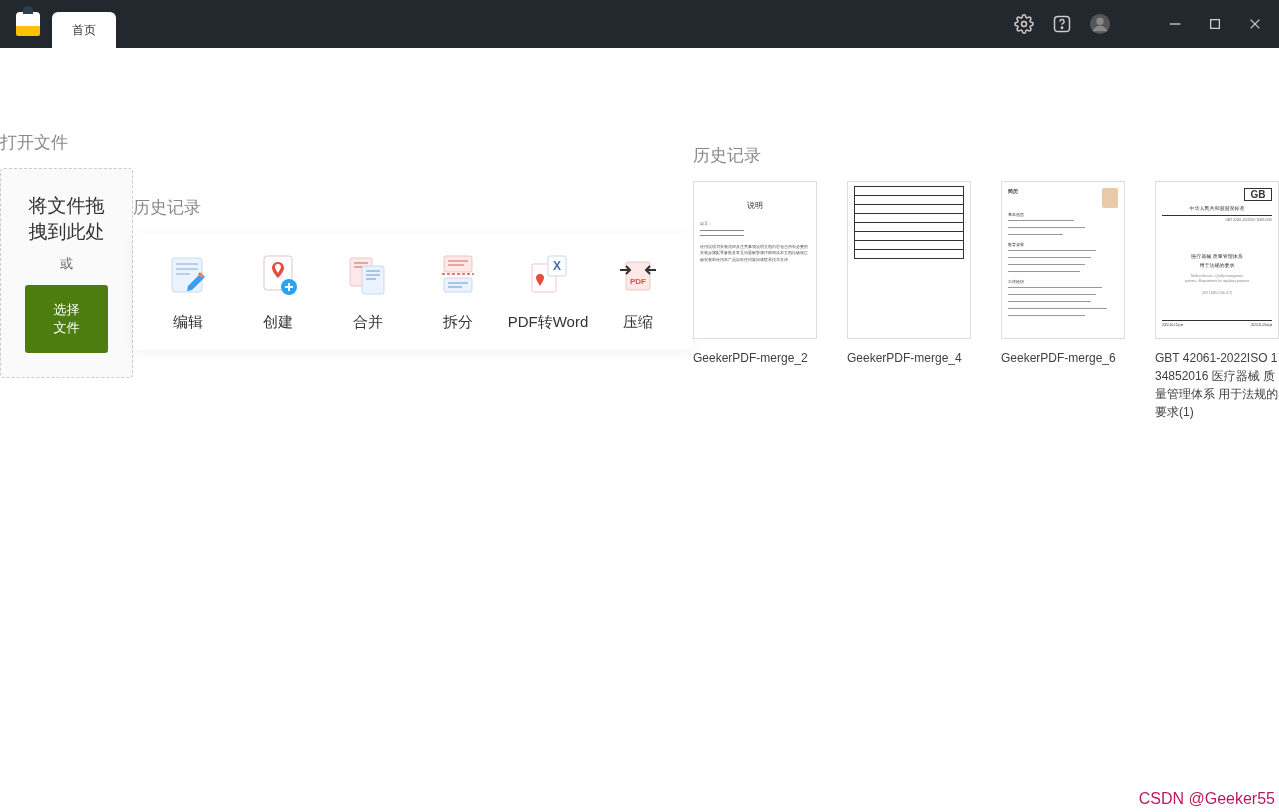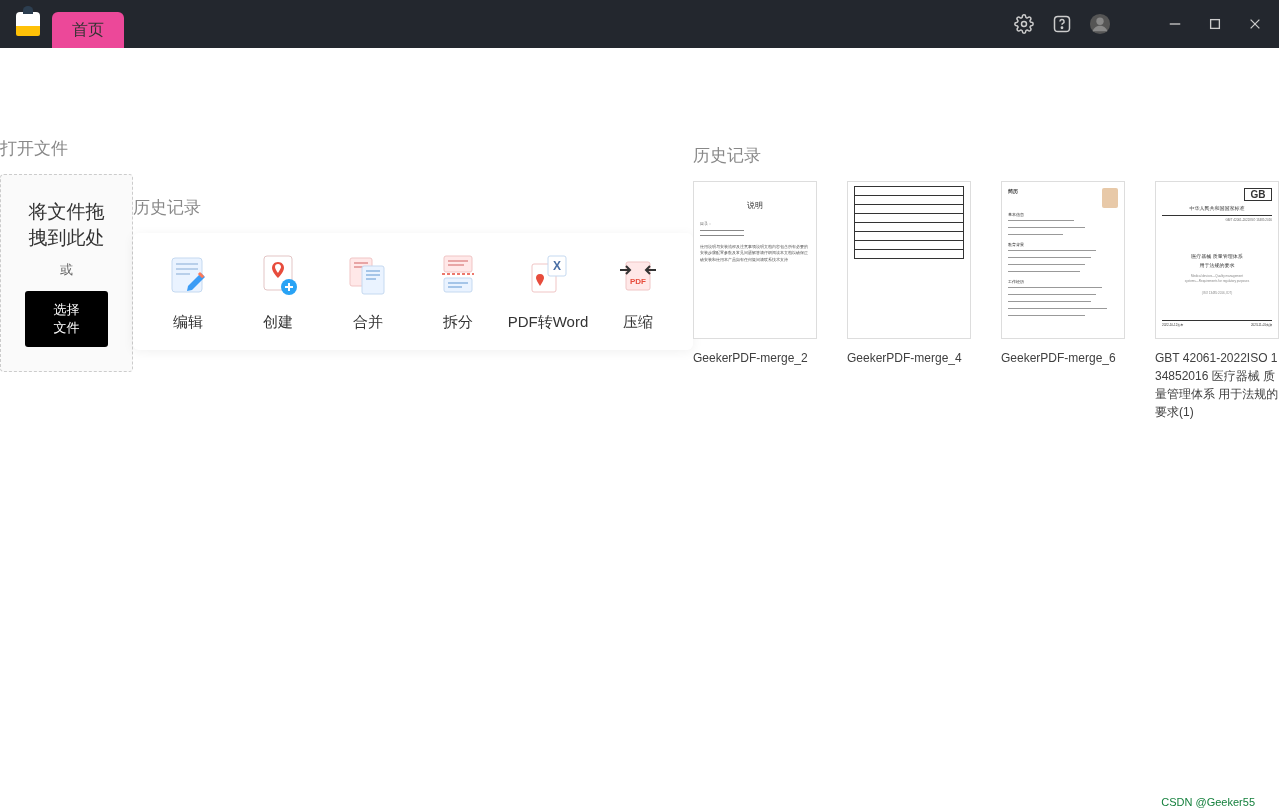--- a/index.html
+++ b/index.html
@@ -7,7 +7,7 @@
     .titlebar { height: 48px; background: #23272e; display: flex; align-items: center; padding: 0 8px; }
     .app-icon { width: 24px; height: 24px; margin: 0 8px; background: linear-gradient(180deg, #fff 60%, #ffc107 60%); border-radius: 4px 4px 2px 2px; position: relative; }
     .app-icon::before { content: ''; position: absolute; top: -6px; left: 50%; transform: translateX(-50%); width: 10px; height: 8px; background: #2c3e50; border-radius: 50% 50% 0 0; }
-    .tab { background: #ec4899; color: #333; padding: 16px 20px; border-radius: 6px 6px 0 0; font-size: 16px; margin-left: 4px; height: 36px; display: flex; align-items: center; align-self: flex-end; }
+    .tab { background: #ffffff; color: #333; padding: 16px 20px; border-radius: 6px 6px 0 0; font-size: 12px; margin-left: 4px; height: 36px; display: flex; align-items: center; align-self: flex-end; }
     .titlebar-right { margin-left: auto; display: flex; align-items: center; gap: 16px; padding-right: 8px; }
     .titlebar-icon { width: 22px; height: 22px; color: #ccc; cursor: pointer; display: flex; align-items: center; justify-content: center; }
     .win-controls { display: flex; gap: 24px; margin-left: 40px; }

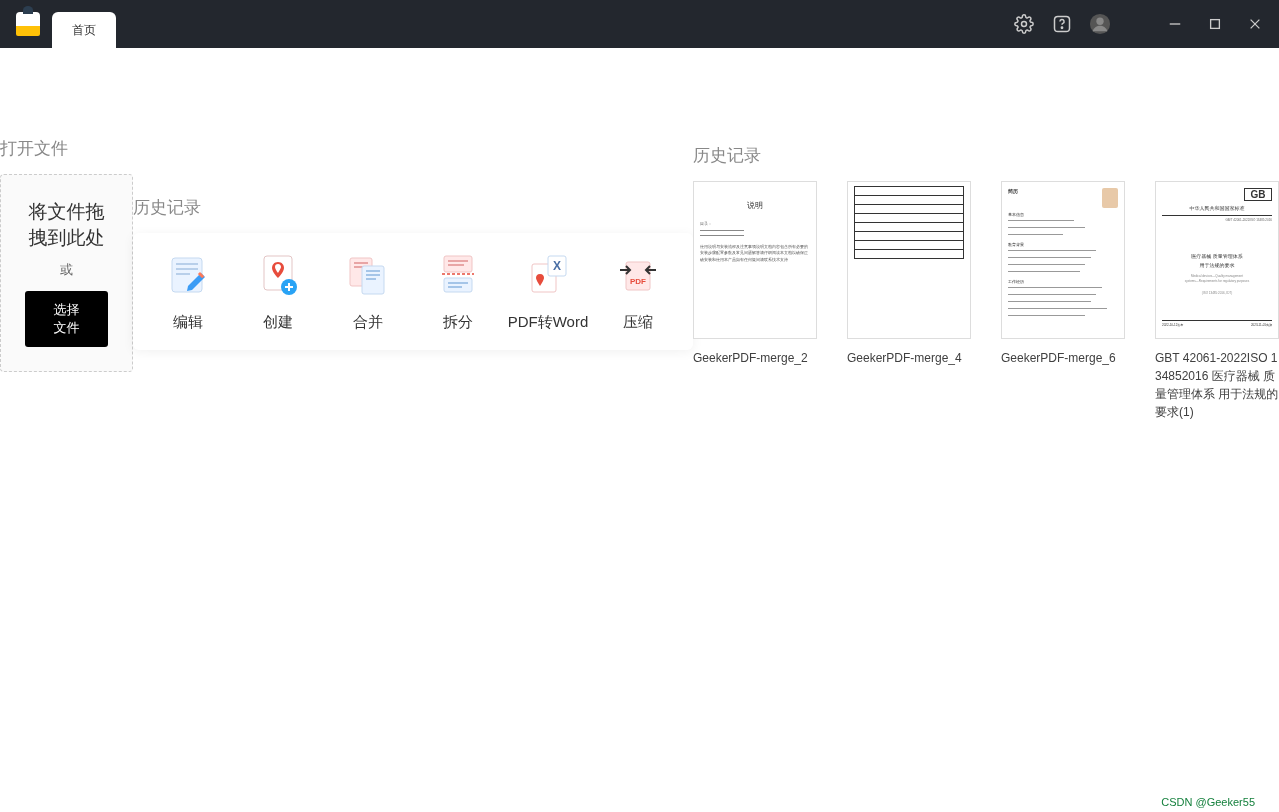--- a/index.html
+++ b/index.html
@@ -18,7 +18,7 @@
     .dropzone { border: 1px dashed #ccc; background: #fafafa; border-radius: 4px; padding: 24px; text-align: center; }
     .dz-text { font-size: 19px; color: #333; margin-bottom: 10px; }
     .dz-or { font-size: 13px; color: #666; margin-bottom: 12px; }
-    .choose-btn { background: #000000; color: #fff; border: none; padding: 10px 28px; font-size: 13px; border-radius: 3px; cursor: pointer; }
+    .choose-btn { background: #4d7c0f; color: #fff; border: none; padding: 16px 28px; font-size: 13px; border-radius: 3px; cursor: pointer; }
     .tools-card { background: #fff; border-radius: 6px; box-shadow: 0 2px 12px rgba(0,0,0,0.06); padding: 18px 10px; display: flex; justify-content: space-around; margin-top: 4px; }
     .tool { display: flex; flex-direction: column; align-items: center; cursor: pointer; width: 90px; }
     .tool-icon { width: 46px; height: 46px; margin-bottom: 16px; display: flex; align-items: center; justify-content: center; }

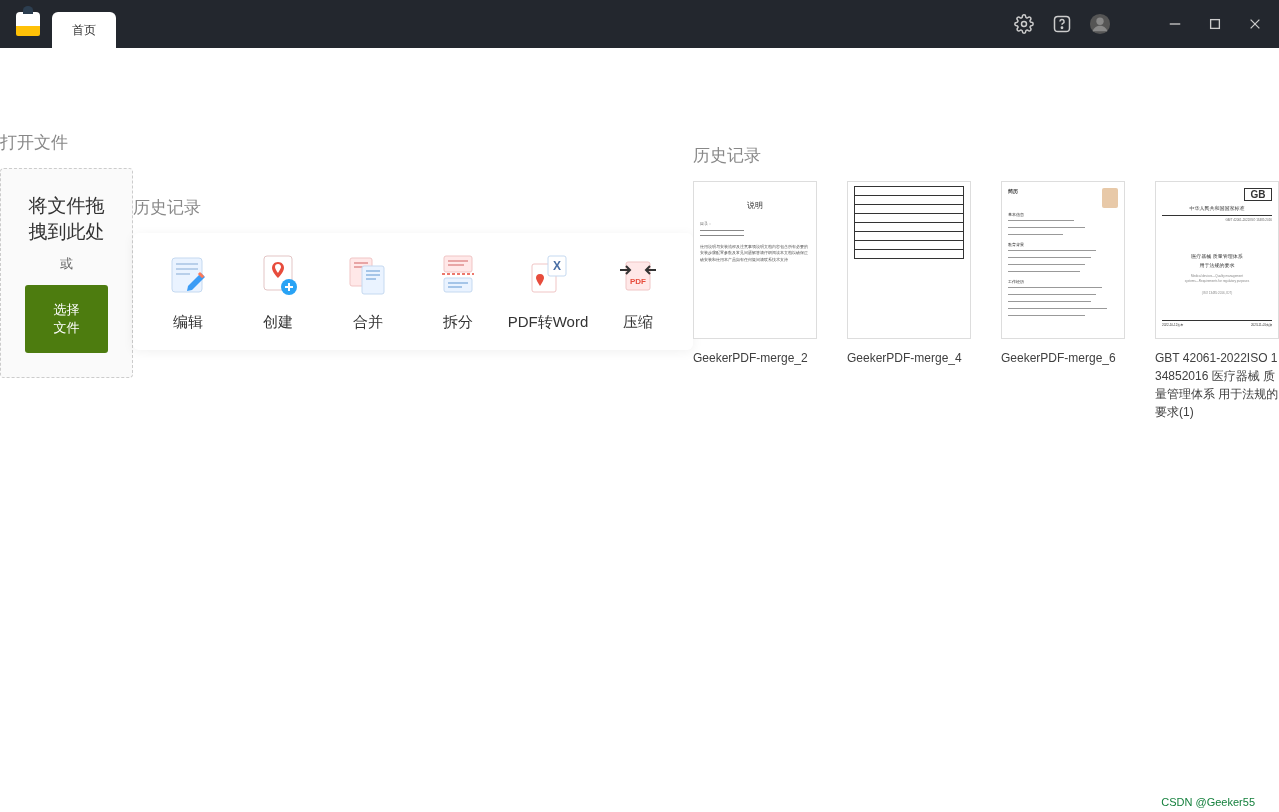--- a/index.html
+++ b/index.html
@@ -28,7 +28,7 @@
     .thumb { width: 124px; height: 158px; border: 1px solid #ddd; background: #fff; margin-bottom: 10px; padding: 6px; font-size: 5px; color: #333; overflow: hidden; }
     .history-label { font-size: 12px; color: #404040; line-height: 1.5; word-break: break-all; }
     .sec-space { margin-top: 36px; }
-    .watermark { position: absolute; bottom: 4px; right: 24px; font-size: 11px; color: #15803d; }
+    .watermark { position: absolute; bottom: 4px; right: 4px; font-size: 16px; color: #be185d; }
     
     .thumb1-title { text-align: center; font-size: 8px; margin: 12px 0 10px; }
     .thumb1-line { height: 1px; background: #888; margin: 4px 0; width: 40%; }

